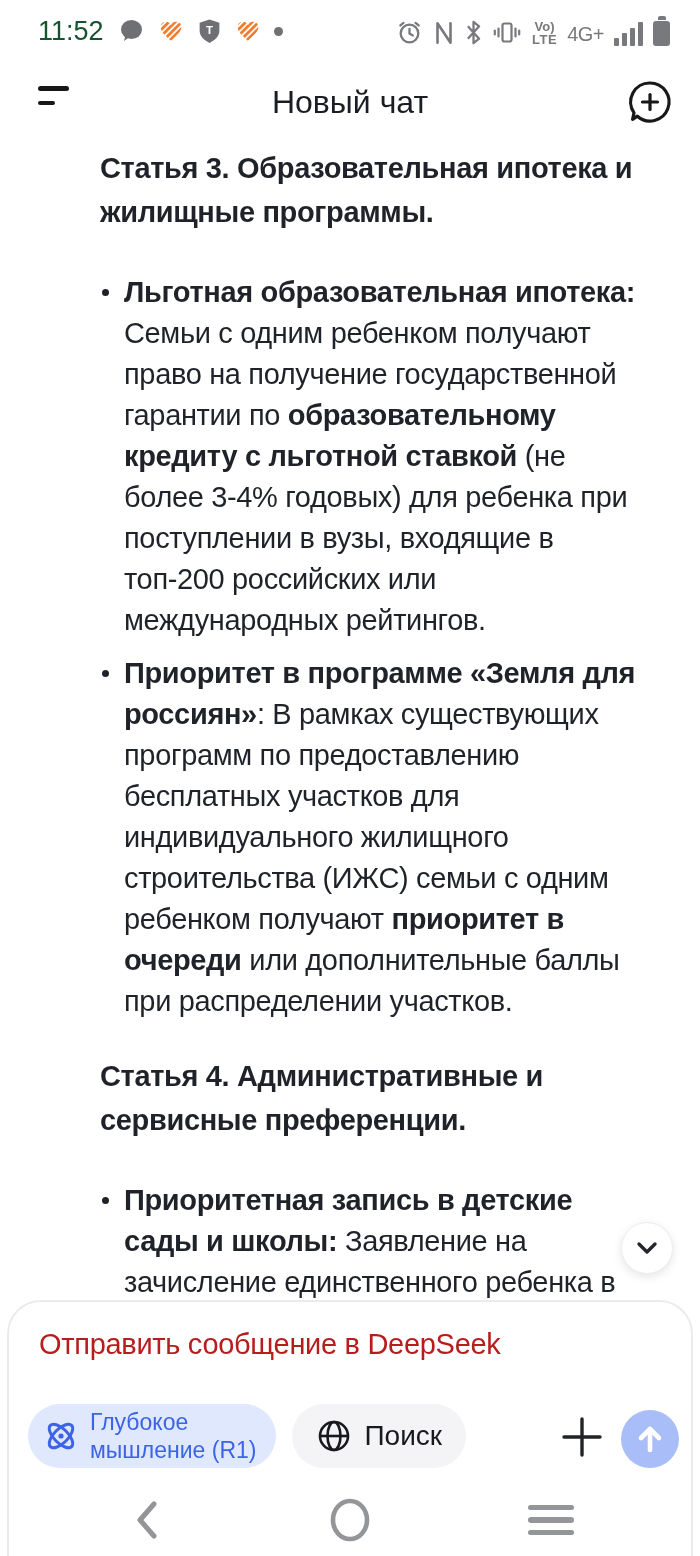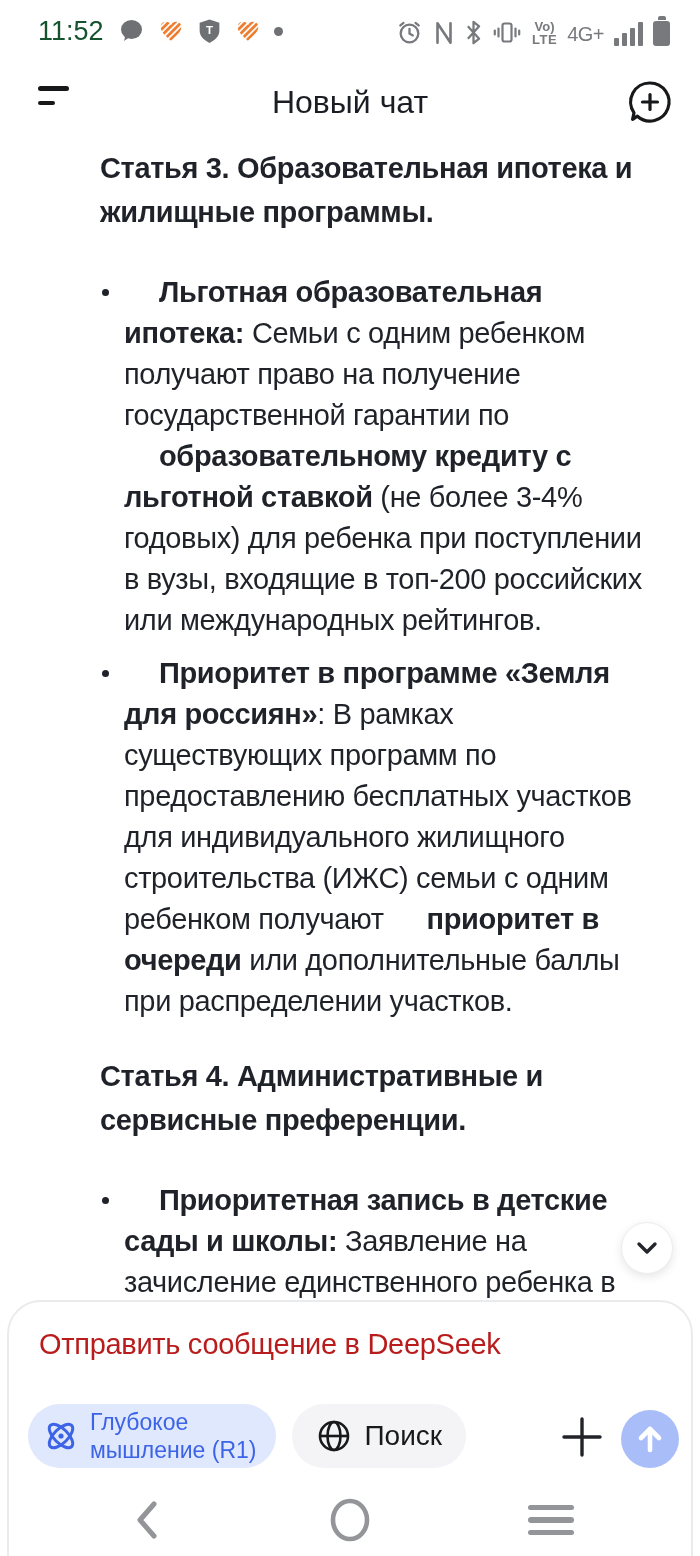--- a/index.html
+++ b/index.html
@@ -41,7 +41,7 @@
   .msg-heading:first-child { margin-top:0; }
   .bullet-item { position:relative; padding-left:24px; margin-bottom:12px; }
   .bullet-item .dot { position:absolute; left:2px; top:17px; width:7px; height:7px; border-radius:50%; background:#1f2329; }
-  .bullet-text .b { font-weight:700;margin-left:35px; }
+  .bullet-text .b { font-weight:700; }
 
   
   .scroll-fab { position:absolute; left:621px; top:1222px; width:52px; height:52px; border-radius:50%;

